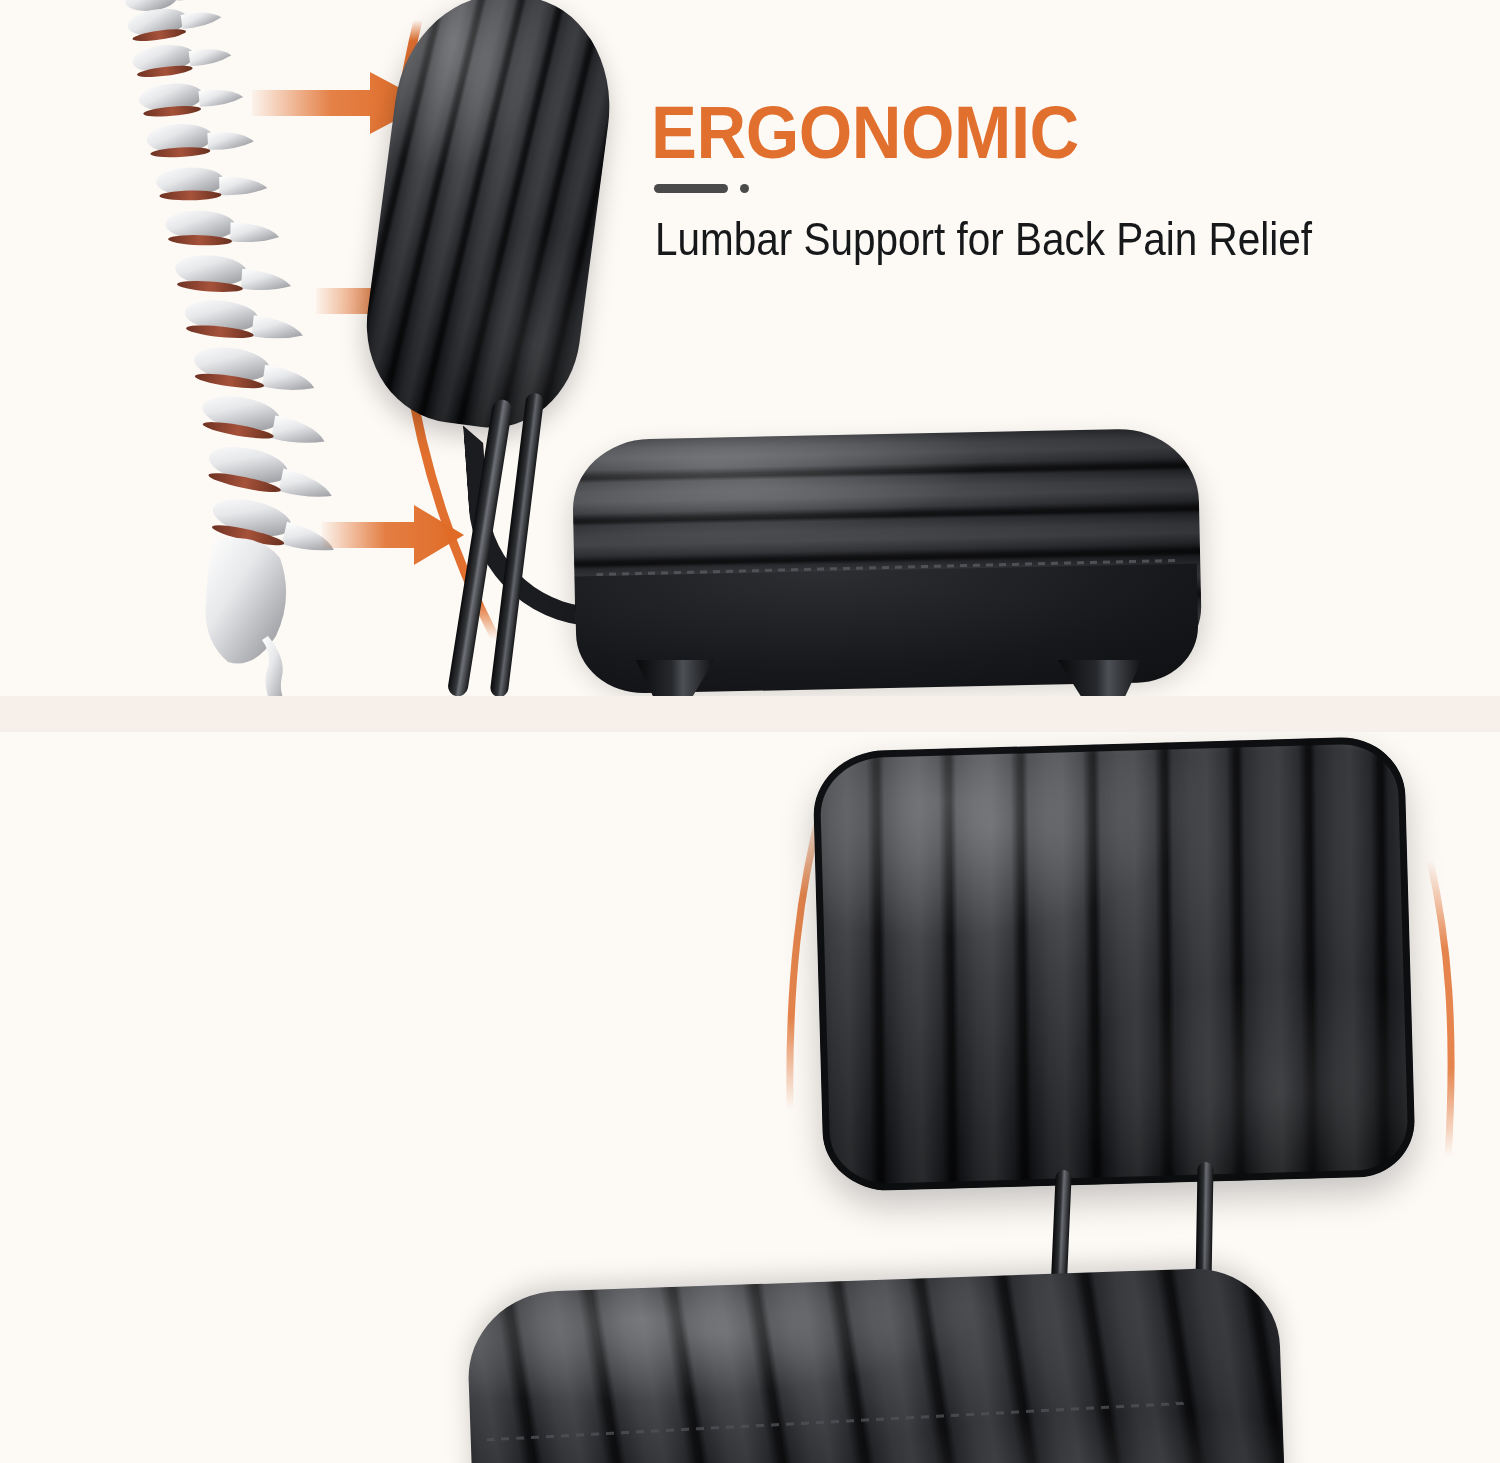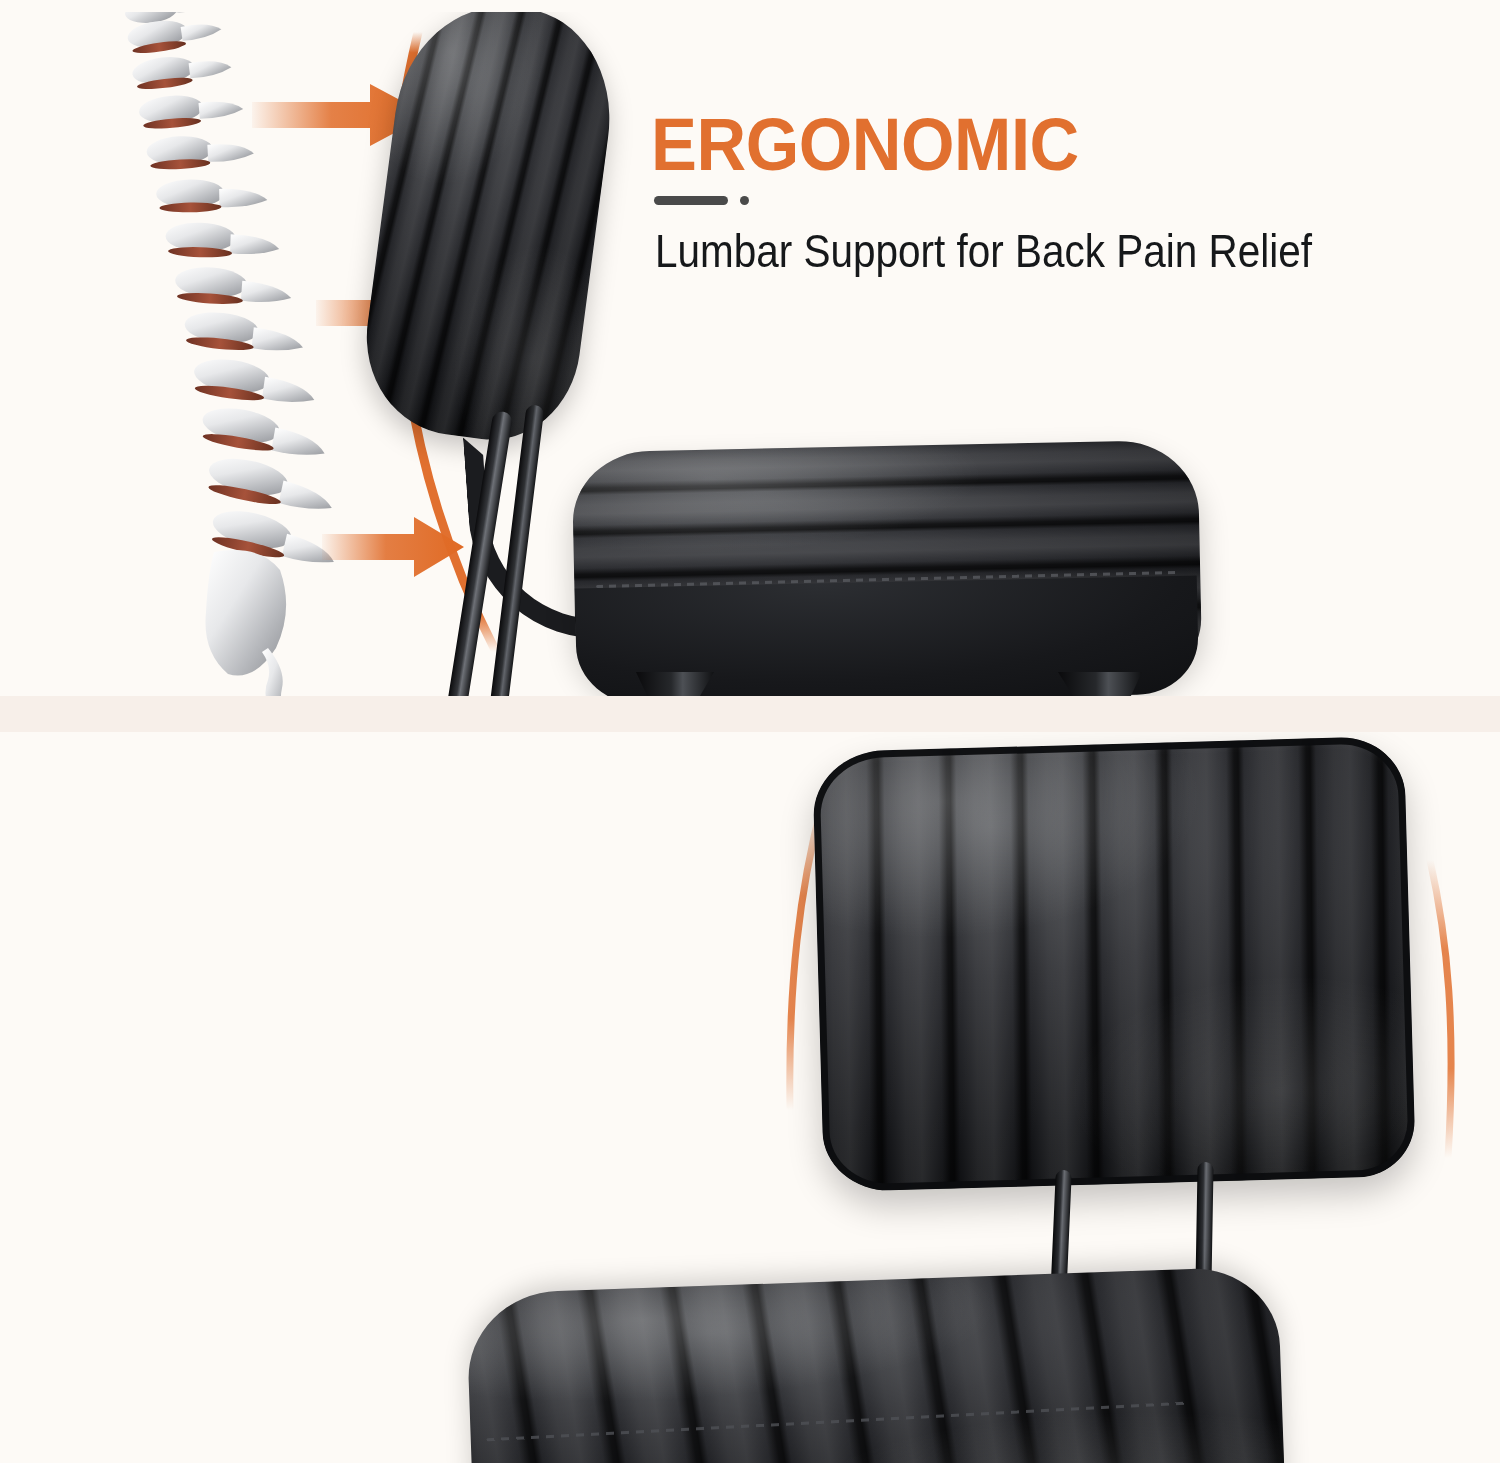--- a/index.html
+++ b/index.html
@@ -16,7 +16,7 @@
 
   
   .panel { position: absolute; left: 0; width: 1500px; overflow: hidden; }
-  #panel-top    { top: 12px;    height: 696px; background: #fdfaf6; }
+  #panel-top    { top: 0;    height: 696px; background: #fdfaf6; }
   #panel-divider{ position:absolute; left:0; top:696px; width:1500px; height:36px;
                   background:#f7efe9; }
   #panel-bottom { top: 732px; height: 731px; background: #fdfaf6; }

